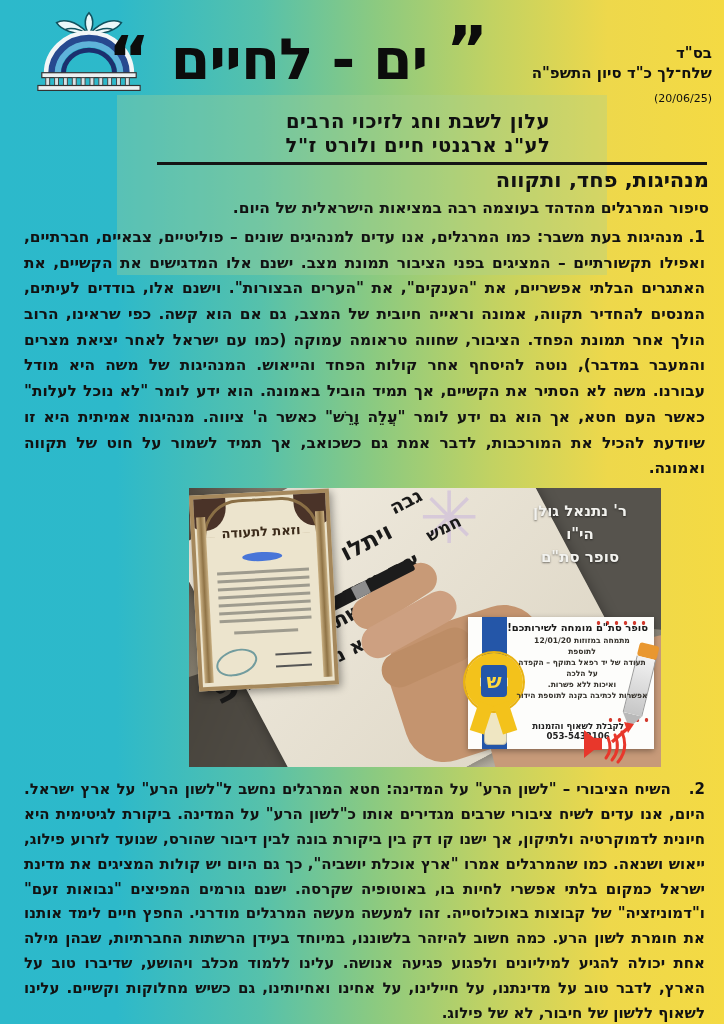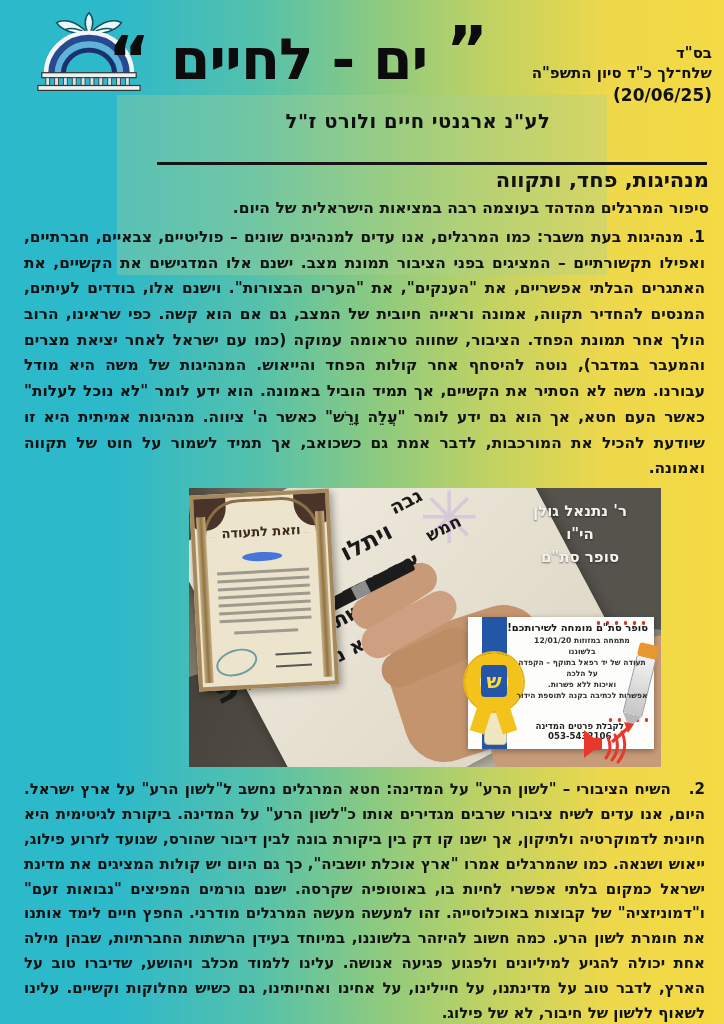--- a/index.html
+++ b/index.html
@@ -15,7 +15,7 @@
   .masthead{position:absolute;right:12px;top:44px;text-align:right;color:#101010;line-height:1.32;}
   .masthead .besed{font-size:15px;font-weight:700;}
   .masthead .parsha{font-size:15px;font-weight:700;}
-  .masthead .gdate{font-size:17px;font-weight:700;direction:ltr;}
+  .masthead .gdate{font-size:11px;font-weight:400;direction:ltr;margin-top:8px;}
   .title{position:absolute;left:146px;top:26px;width:306px;text-align:center;
     font-size:57px;font-weight:800;color:#0c0c0c;letter-spacing:-1px;white-space:nowrap;}
   .q{position:absolute;font-size:64px;font-weight:800;color:#0c0c0c;line-height:1;}

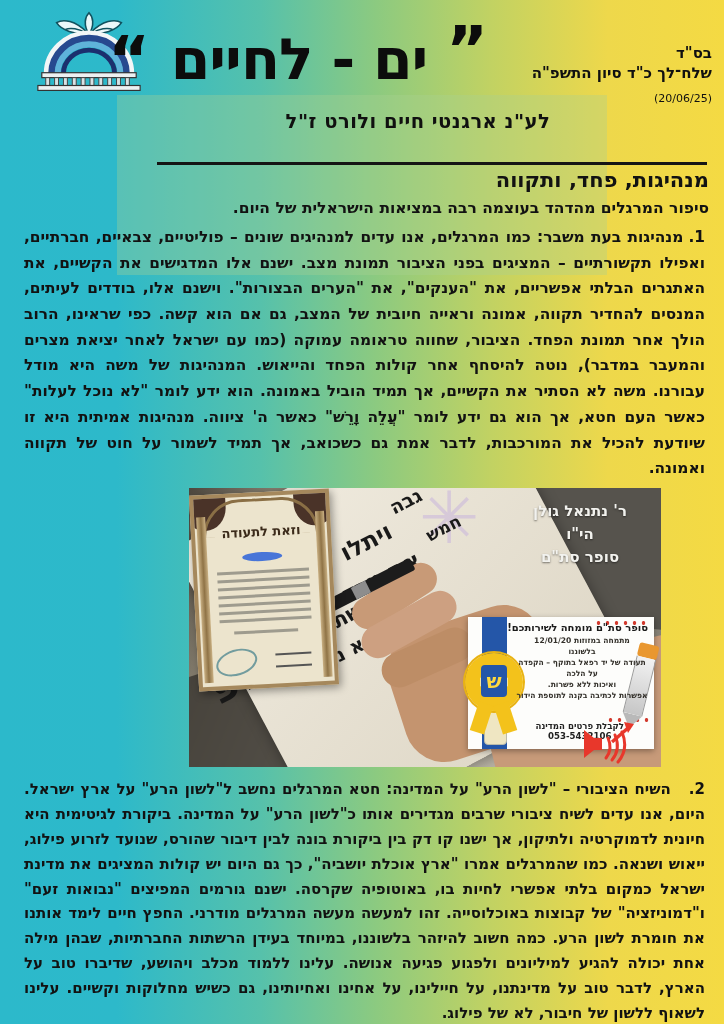--- a/index.html
+++ b/index.html
@@ -154,6 +154,7 @@
     <span class="q q-right">”</span>
 
     <div class="subtitle">
+      <div>עלון לשבת וחג לזיכוי הרבים</div>
       <div>לע"נ ארגנטי חיים ולורט ז"ל</div>
     </div>
     <div class="divider"></div>

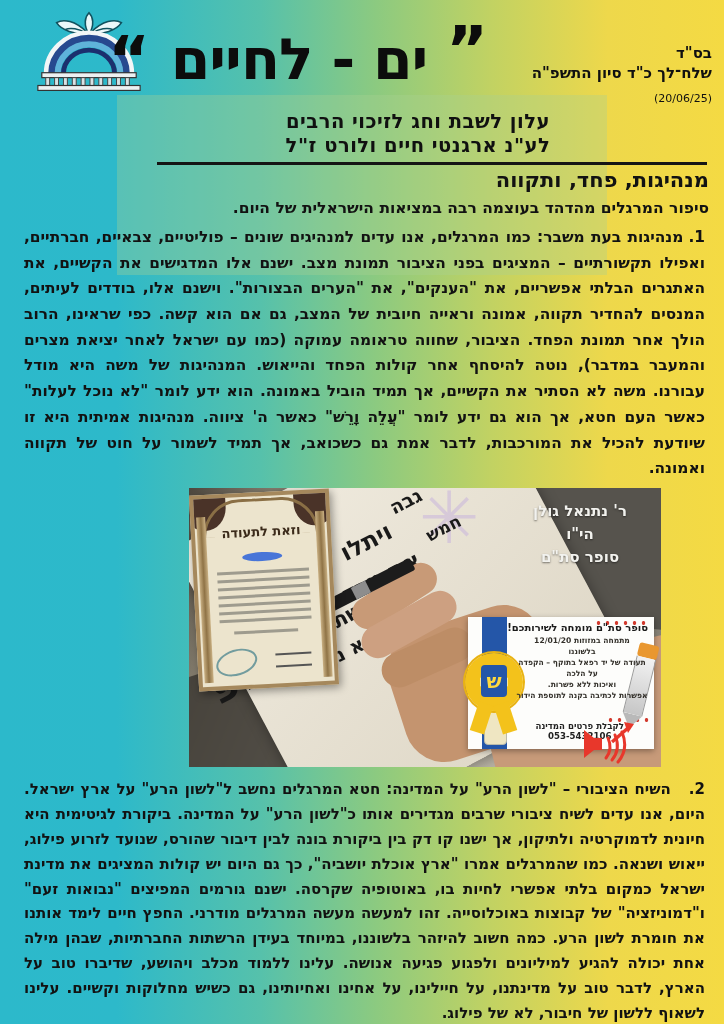--- a/index.html
+++ b/index.html
@@ -233,7 +233,7 @@
         <div class="card-text">
           <div class="card-title">סופר סת"ם מומחה לשירותכם!</div>
           <div class="card-line">מתמחה במזוזות 12/01/20</div>
-          <div class="card-line">בלשוננו</div>
+          <div class="card-line">לתוספת</div>
           <div class="card-line">תעודה של יד רפאל בתוקף – הקפדה על הלכה</div>
           <div class="card-line">ואיכות ללא פשרות.</div>
           <div class="card-line">אפשרות לכתיבה בקנה לתוספת הידור</div>

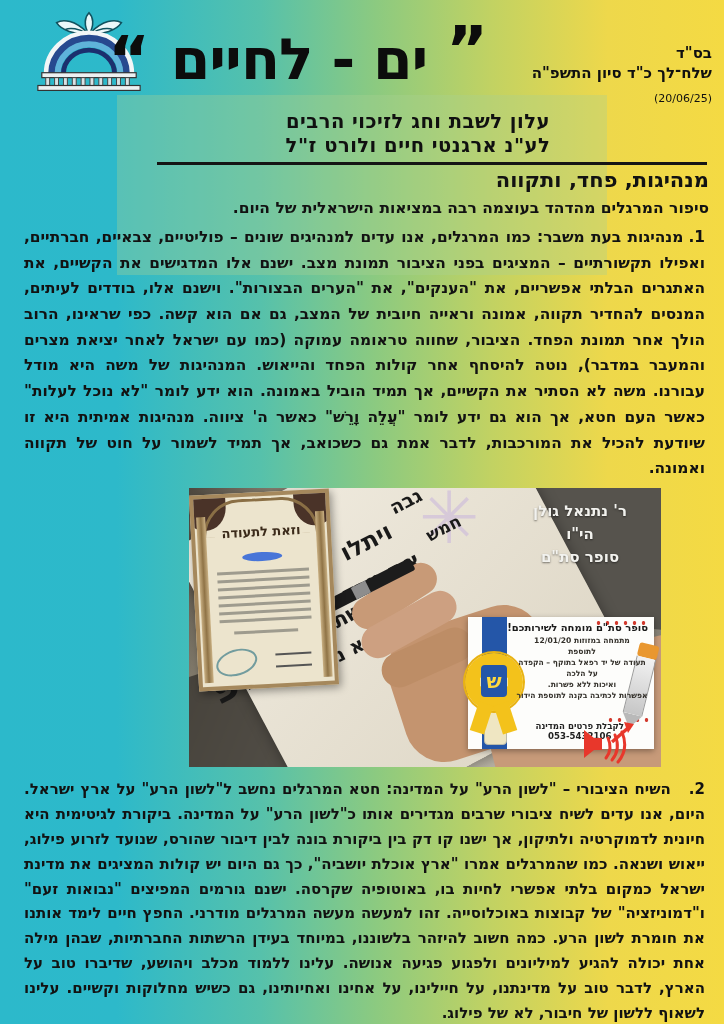--- a/index.html
+++ b/index.html
@@ -239,7 +239,7 @@
           <div class="card-line">אפשרות לכתיבה בקנה לתוספת הידור</div>
         </div>
         <div class="card-contact">
-          <div class="c1">לקבלת פרטים המדינה</div>
+          <div class="c1">לקבלת לשאוף והזמנות</div>
           <div class="c2">053-5432106</div>
         </div>
       </div>

